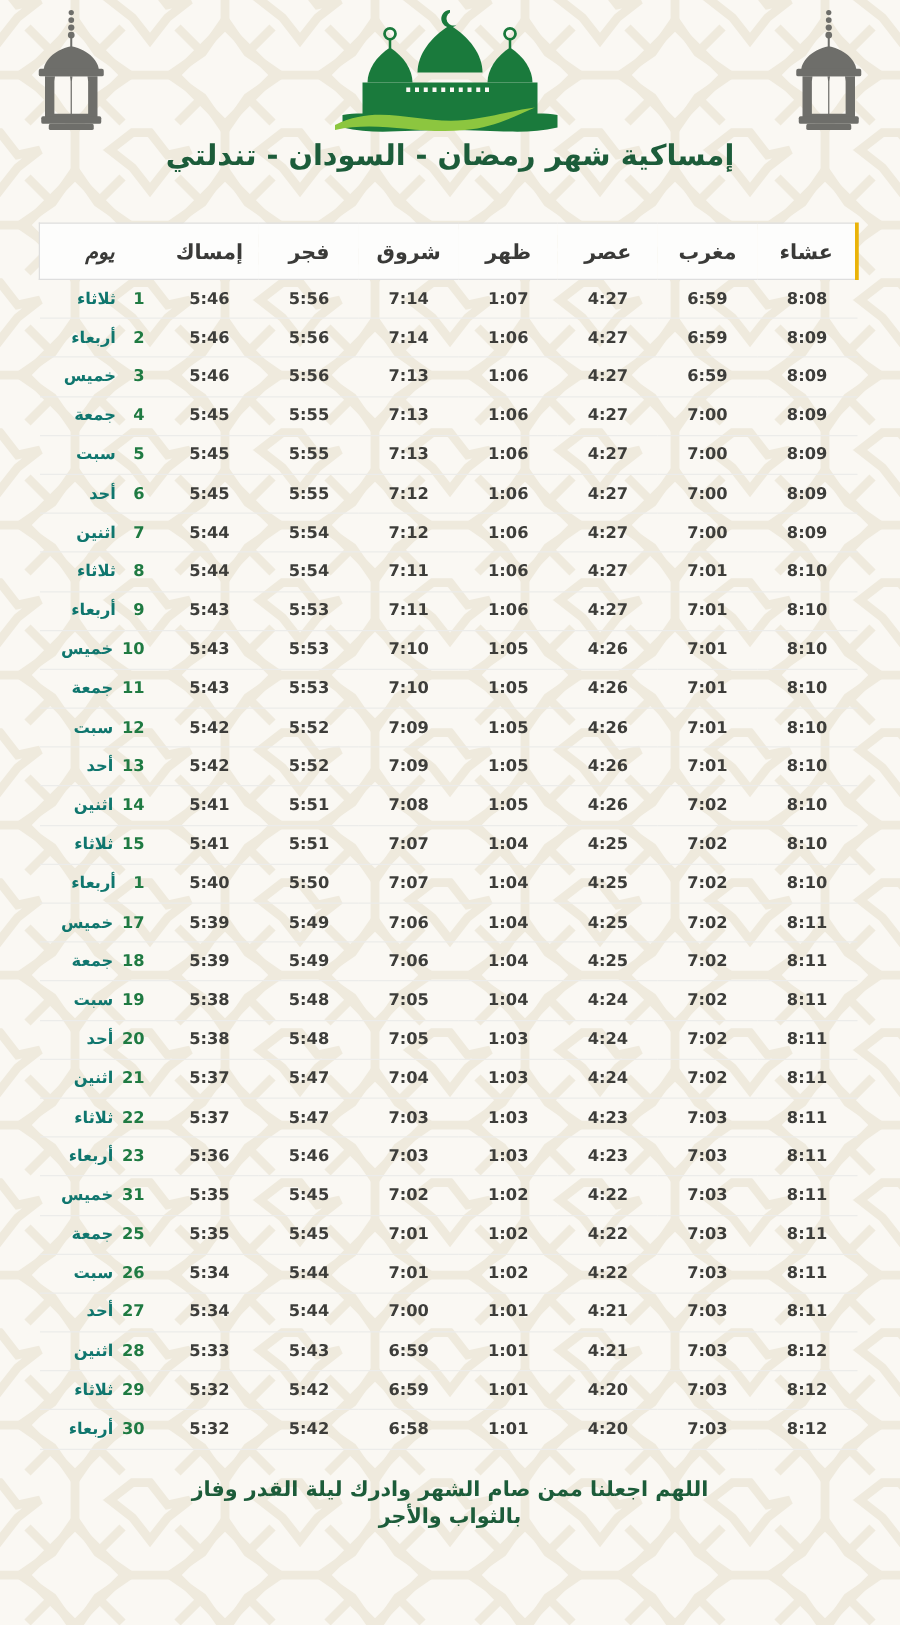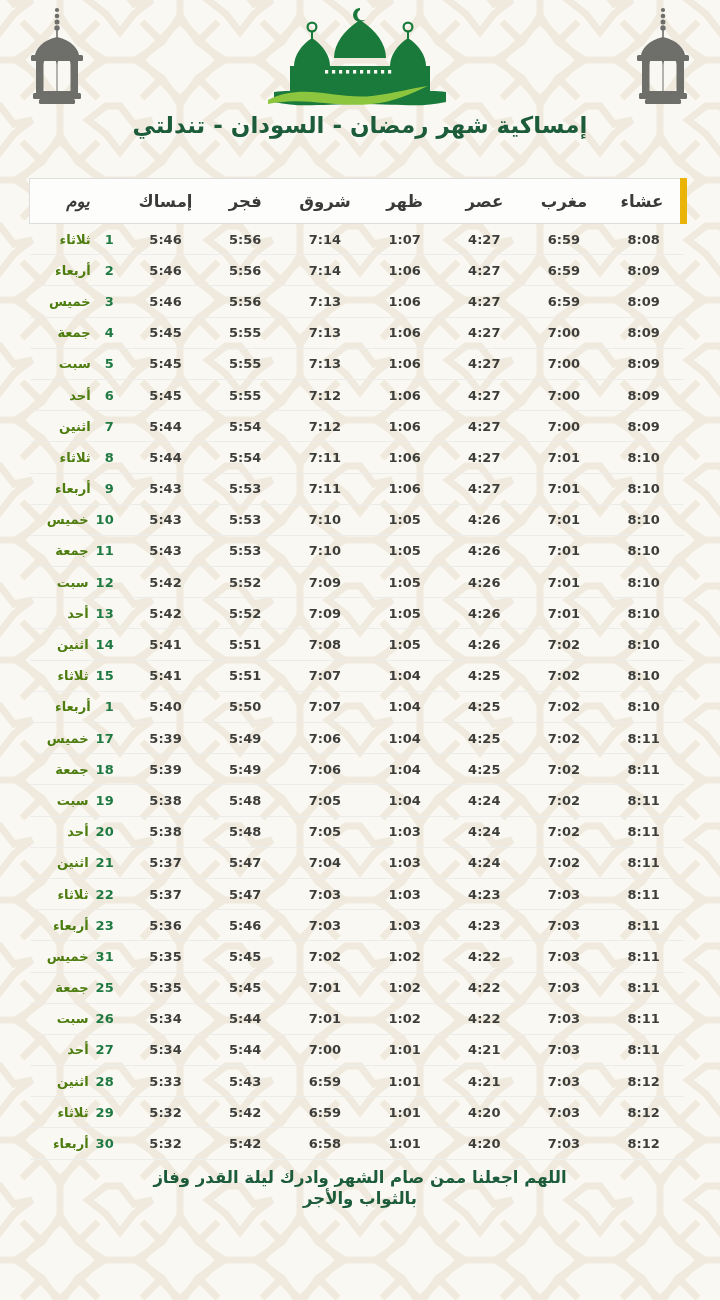--- a/index.html
+++ b/index.html
@@ -91,7 +91,7 @@
     border-bottom: 1px solid #dedede;
     vertical-align: middle;
   }
-  table.imsak thead th:first-child { border-right: 7px solid #eab308; }
+  table.imsak thead th:first-child { border-right: 3px solid #eab308; }
   table.imsak thead th:last-child  { border-left: 1px solid #dedede; font-style: italic; }
 
   table.imsak tbody td {

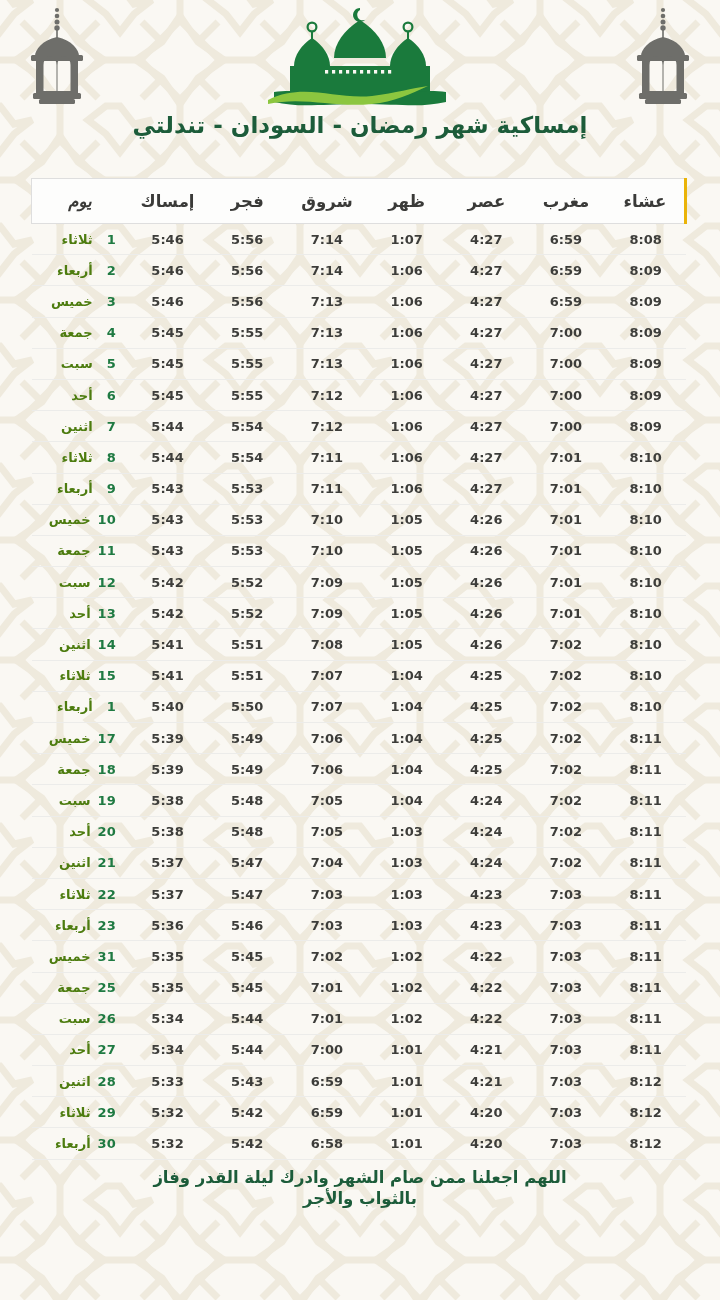--- a/index.html
+++ b/index.html
@@ -125,7 +125,7 @@
     text-align: right;
   }
   .day-name {
-    color: #4d7c0f;
+    color: #0f766e;
     font-weight: bold;
     font-size: 13px;
   }

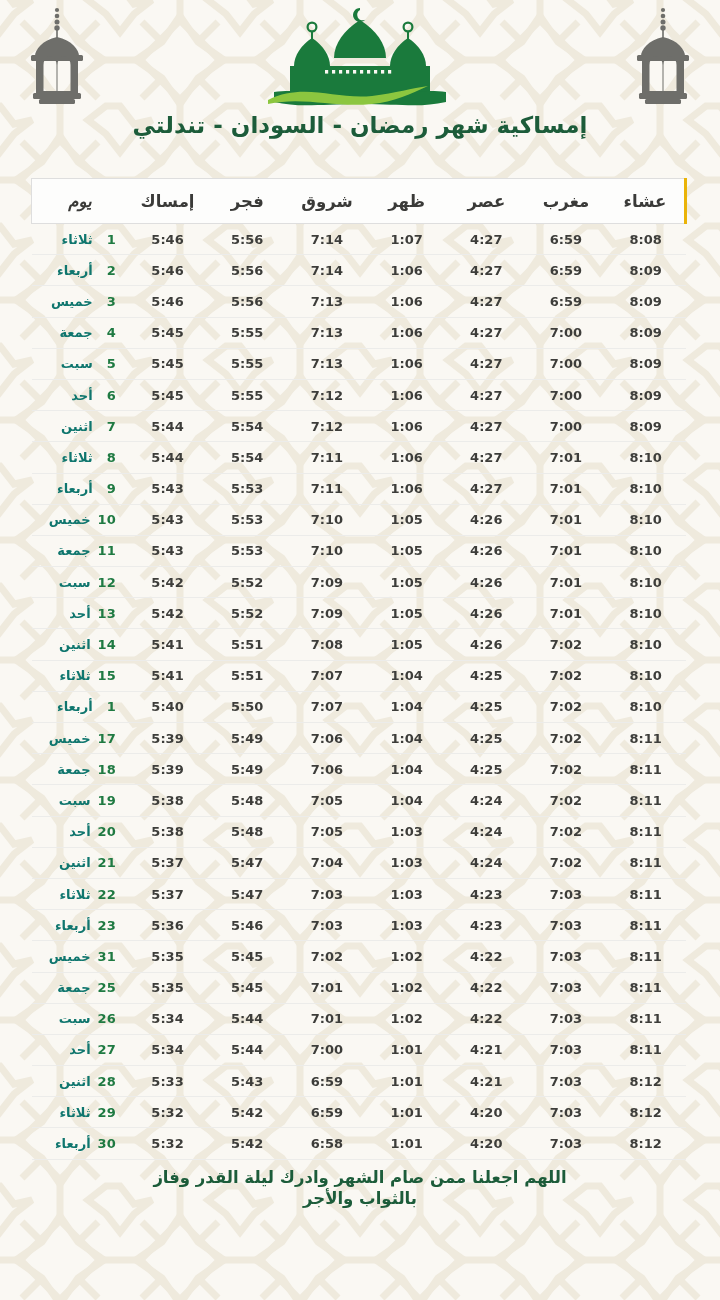--- a/index.html
+++ b/index.html
@@ -136,7 +136,7 @@
 
   
   .footer {
-    margin-top: 7px;
+    margin-top: 21px;
     text-align: center;
   }
   .dua {

